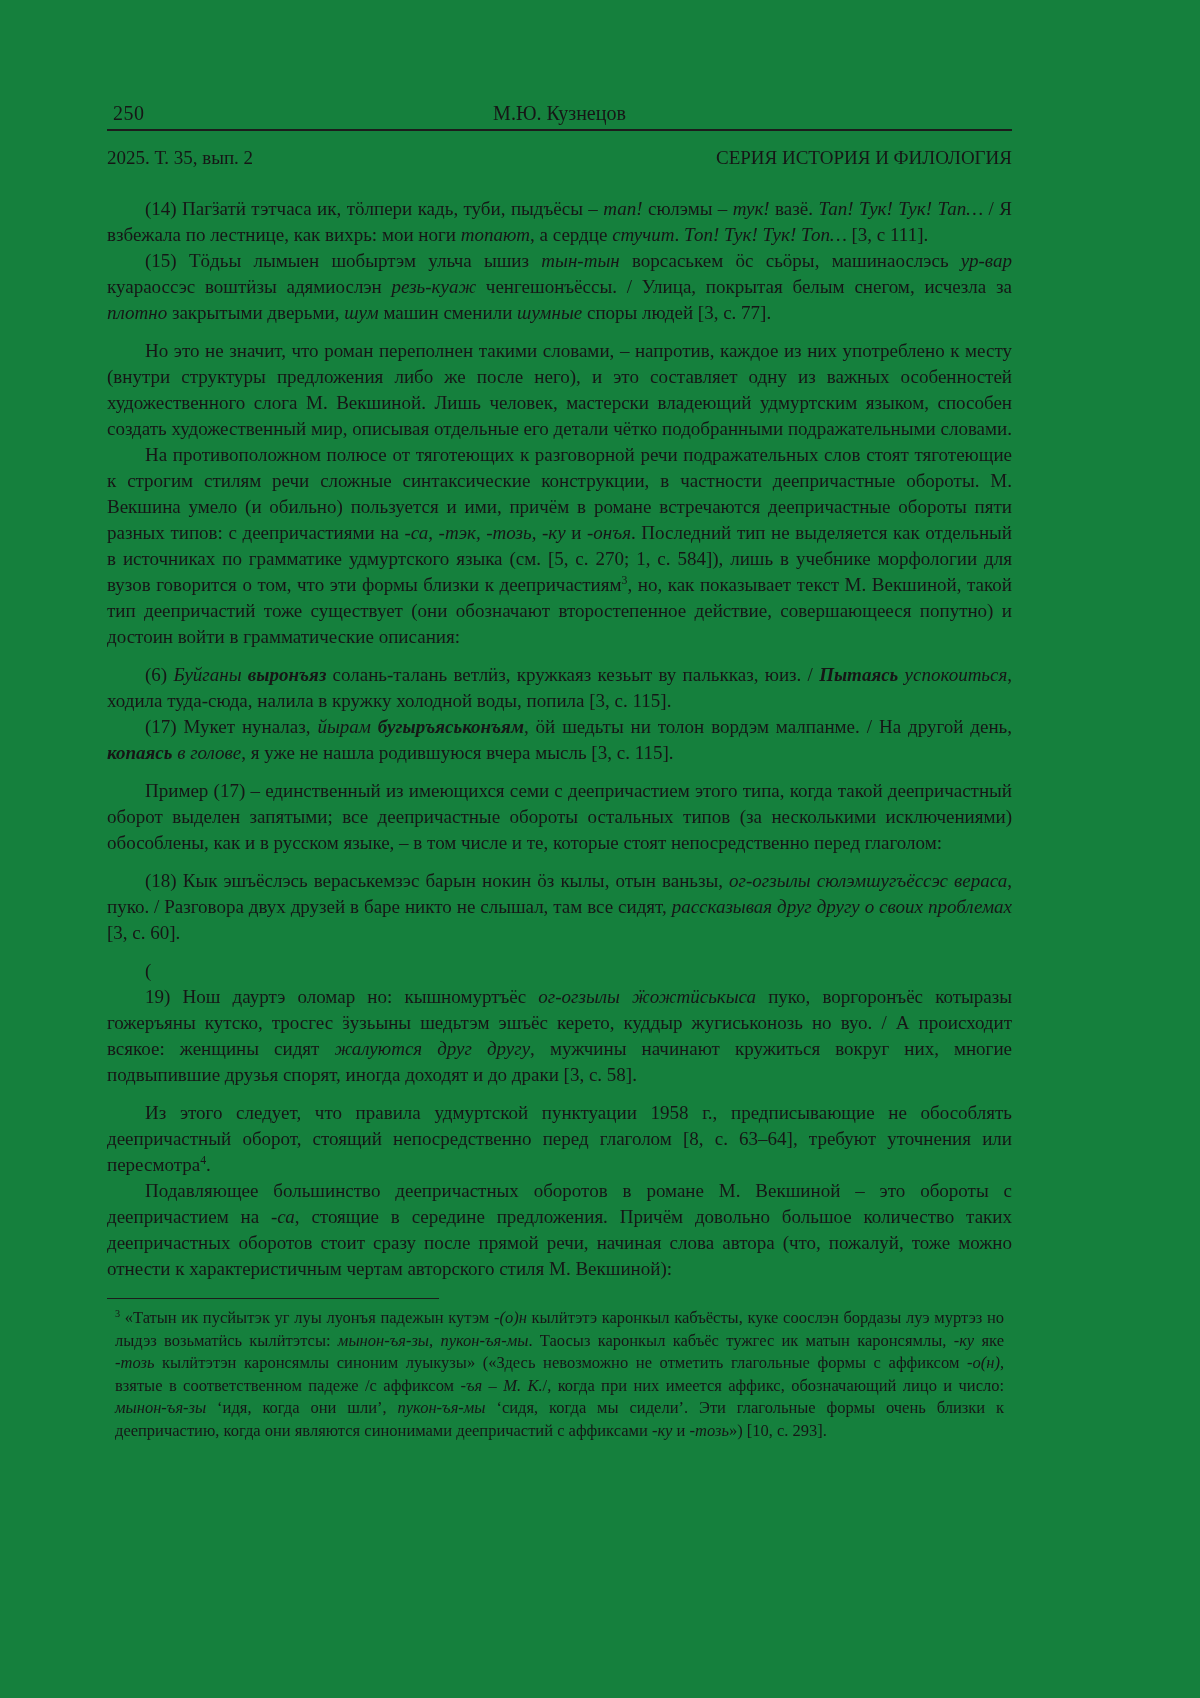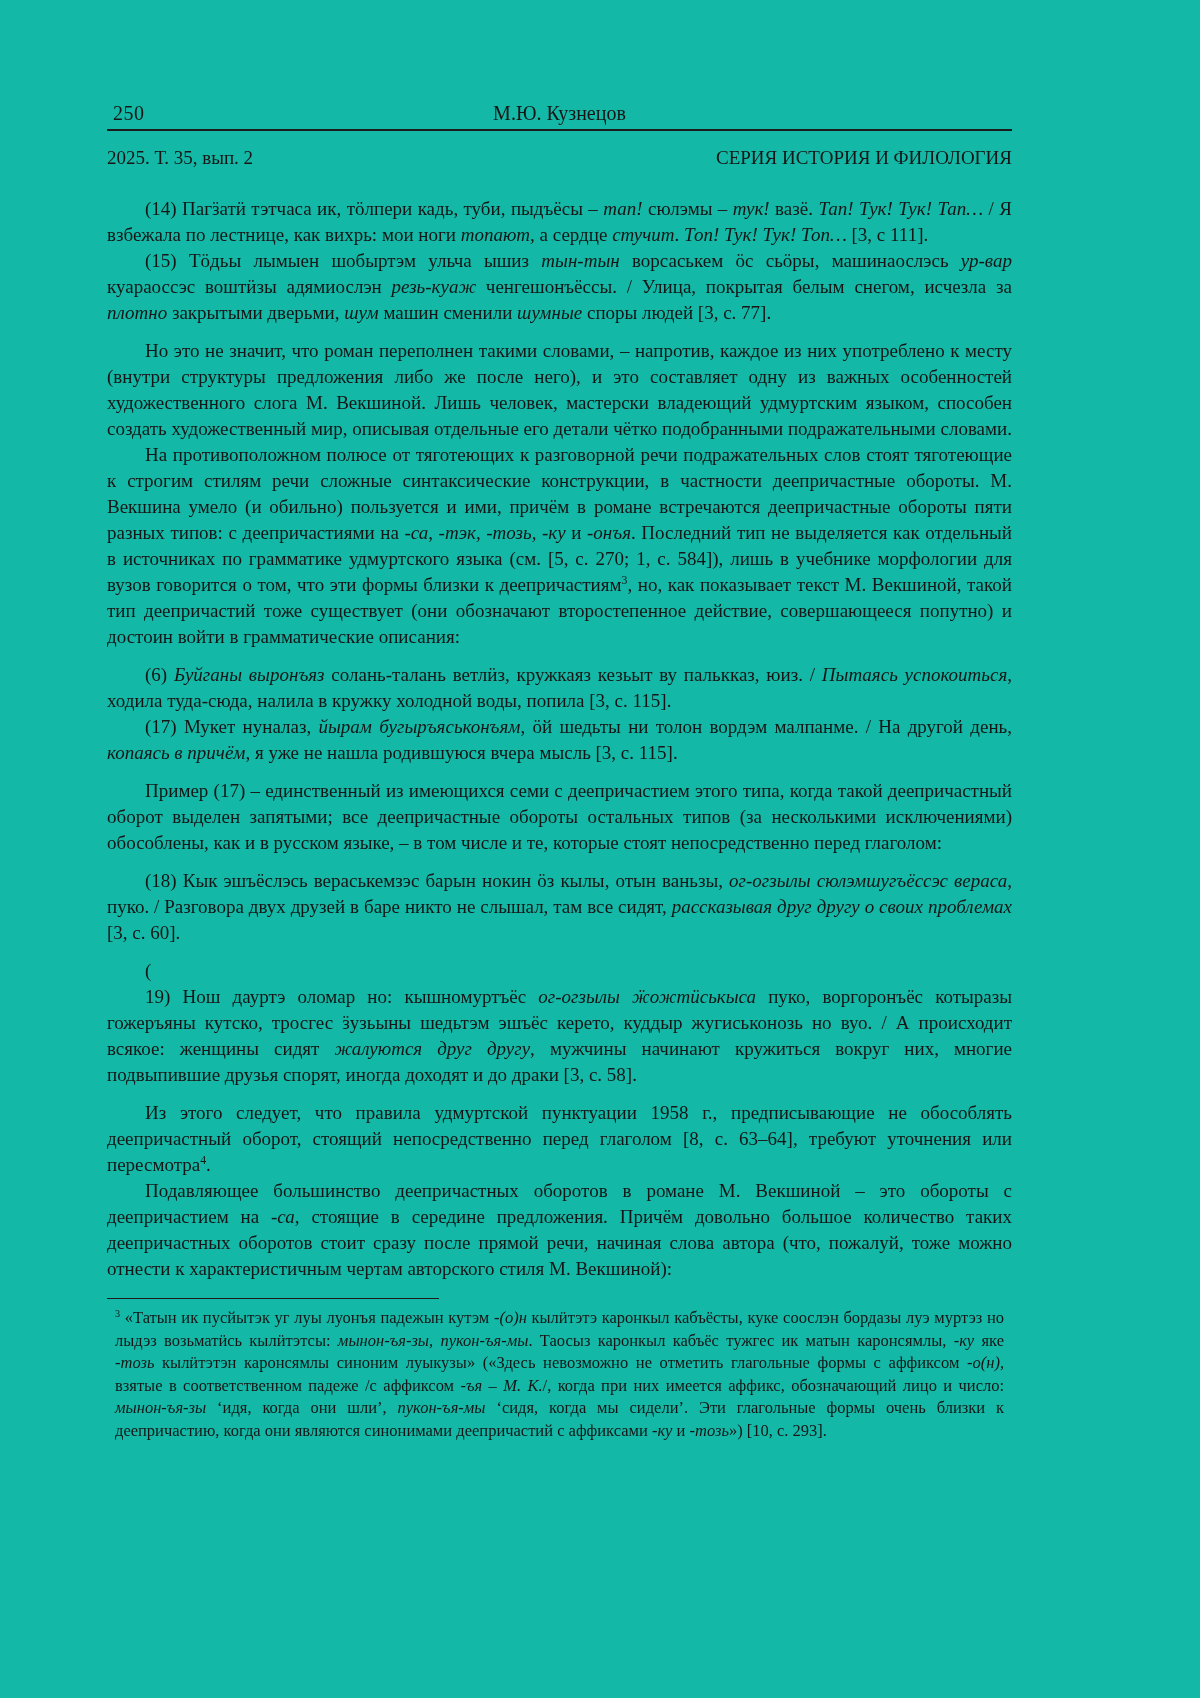--- a/index.html
+++ b/index.html
@@ -10,7 +10,7 @@
     font-family: "Liberation Serif", serif;
     color: #161616;
   }
-  .page { position: relative; width: 1200px; height: 1698px; background: #14b8a6; overflow: hidden; }
+  .page { position: relative; width: 1200px; height: 1698px; background: #15803d; overflow: hidden; }
   .content { position: absolute; left: 107px; top: 100px; width: 905px; }
 
   

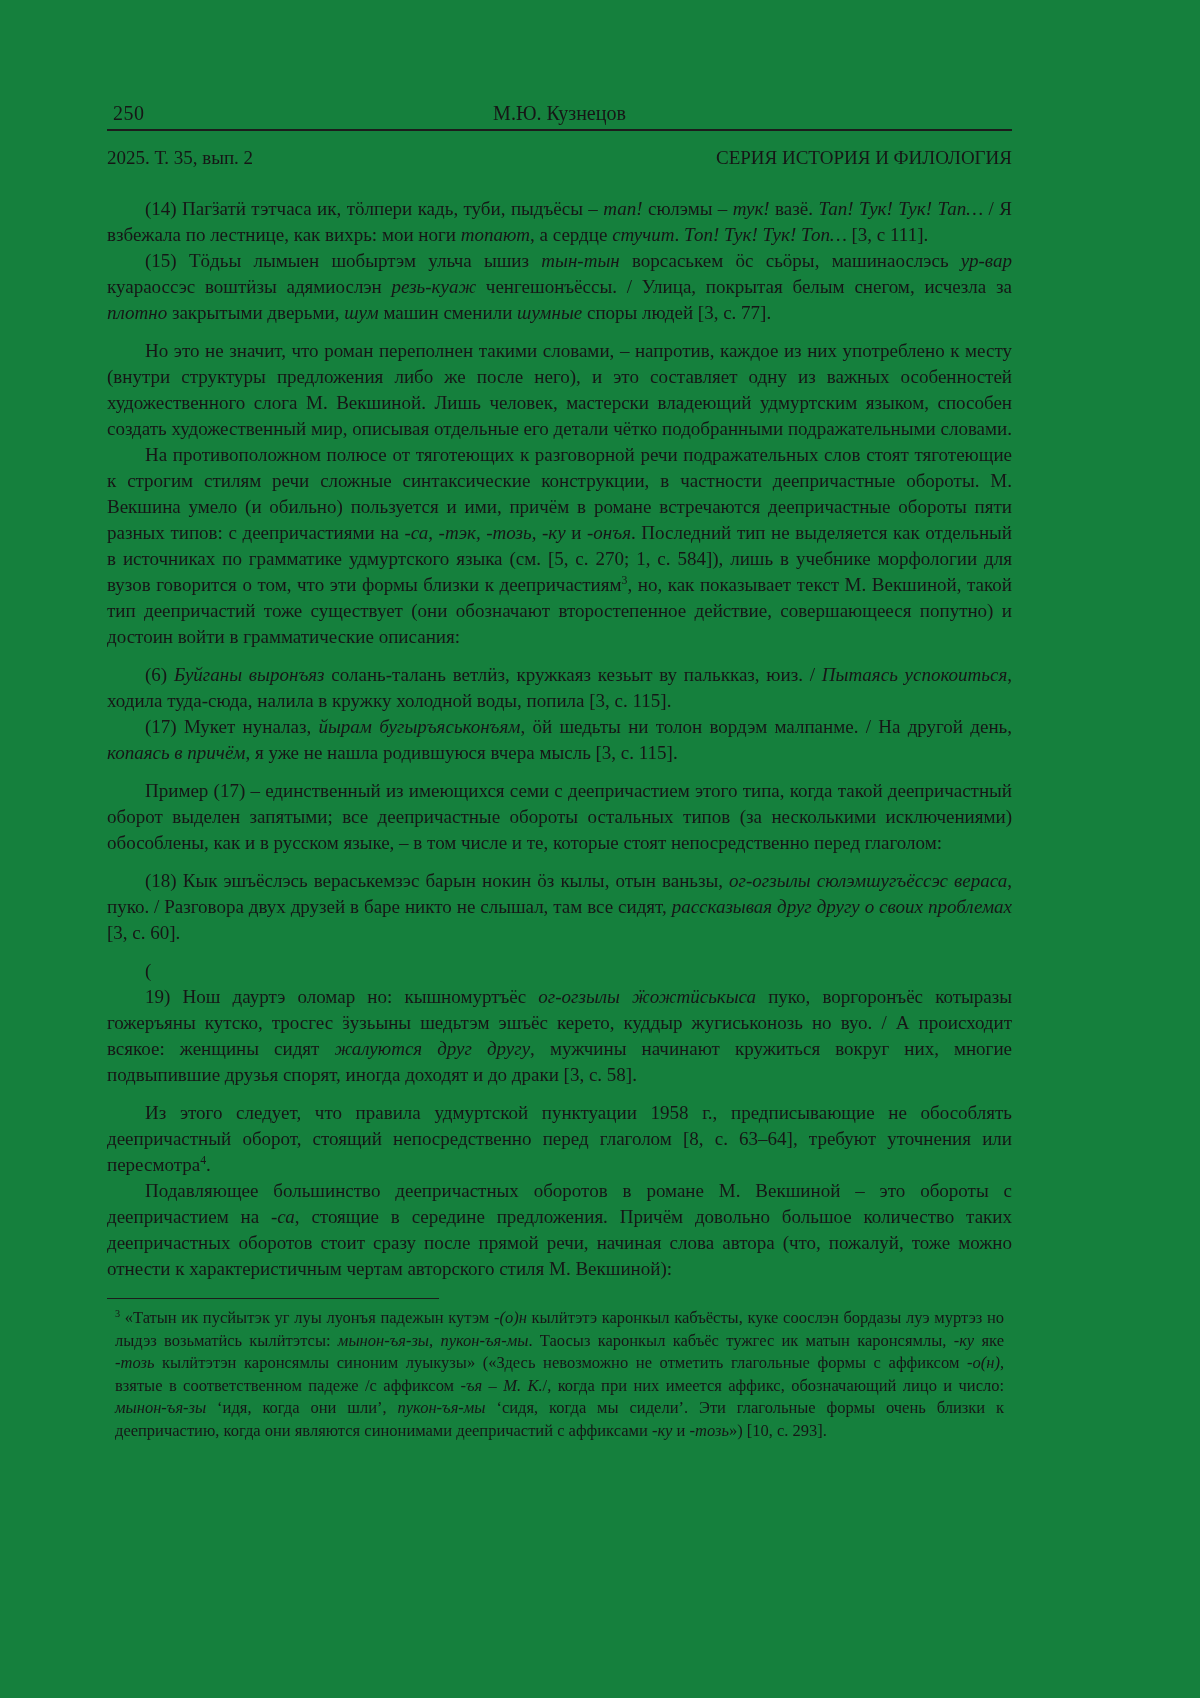--- a/index.html
+++ b/index.html
@@ -26,7 +26,7 @@
   .para.gap { margin-top: 12px; }
   .i  { font-style: italic; }
   .b  { font-weight: normal; margin-top: 17px; }
-  .bi { font-weight: normal; font-style: italic; }
+  .bi { font-weight: bold; font-style: italic; }
   sup { font-size: 0.62em; line-height: 0; }
 
   

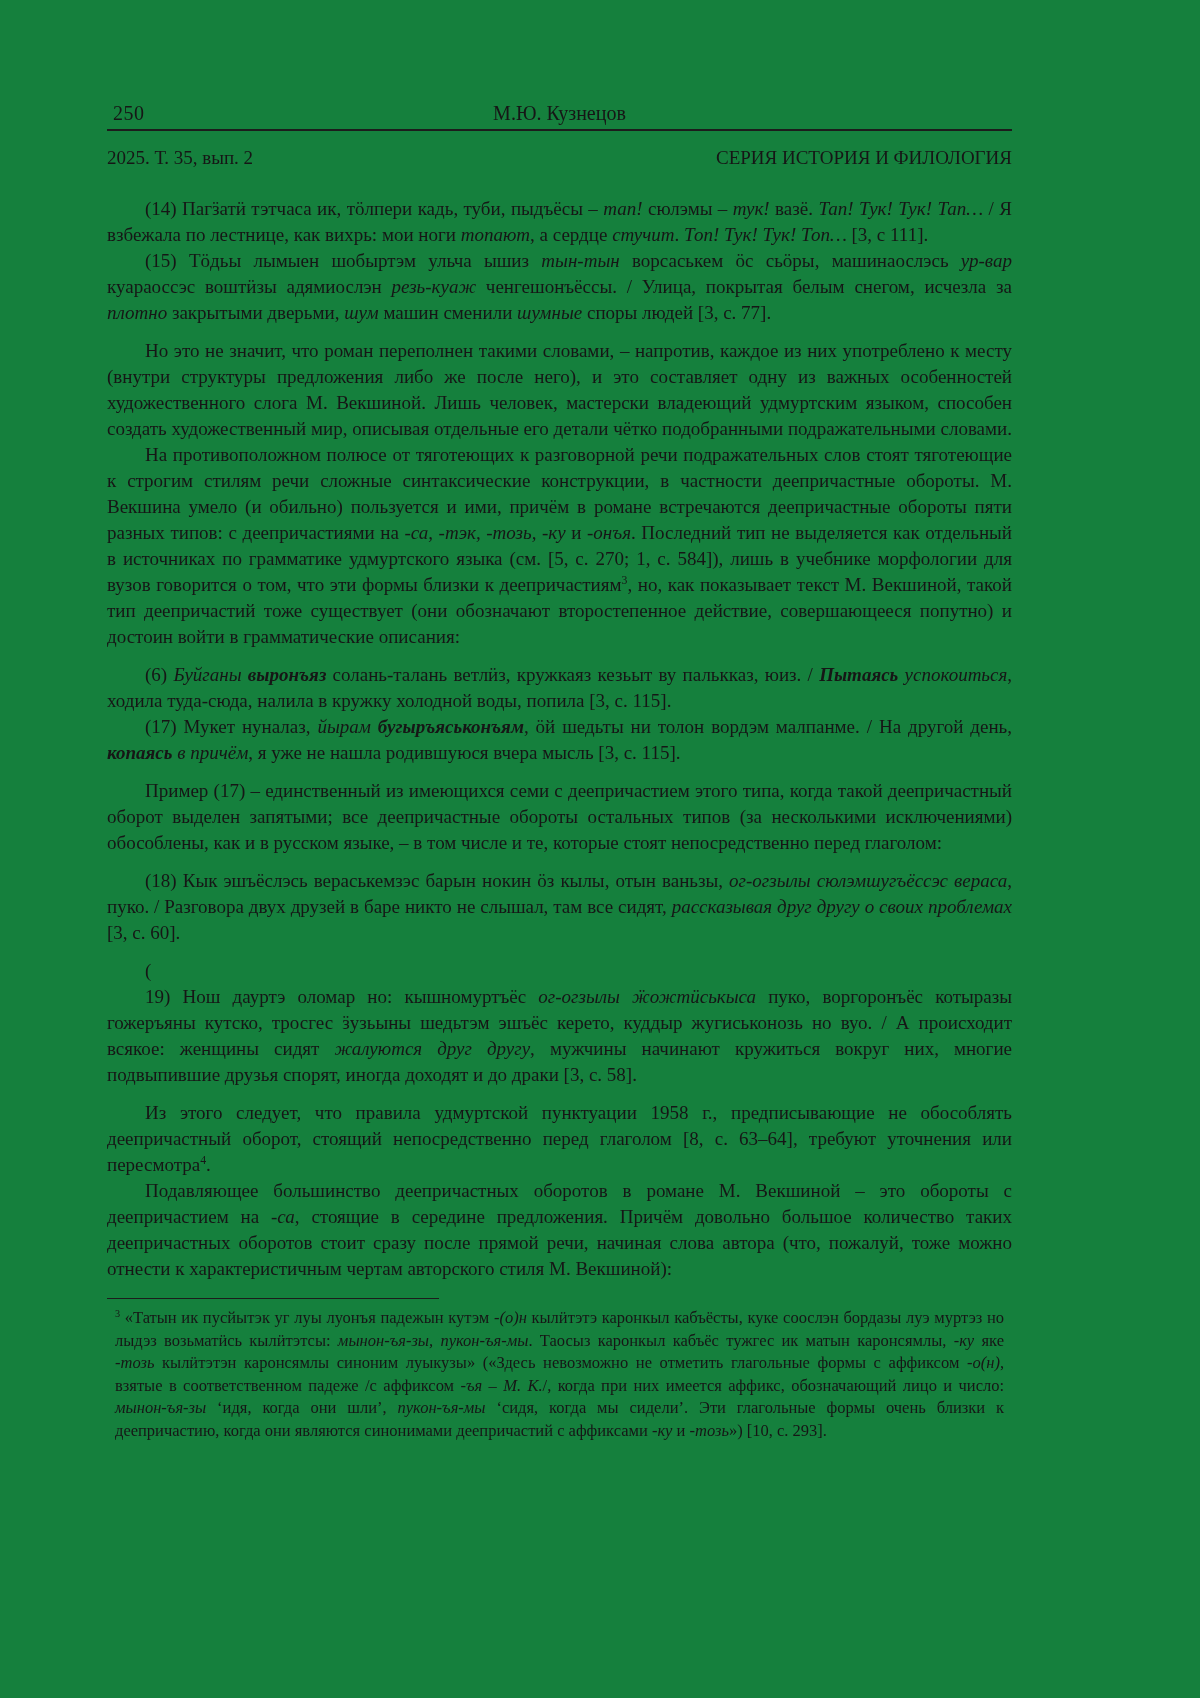--- a/index.html
+++ b/index.html
@@ -58,7 +58,7 @@
       <p class="para gap"><span>Но это не значит, что роман переполнен такими словами, – напротив, каждое из них употреблено к месту (внутри структуры предложения либо же после него), и это составляет одну из важных особенностей художественного слога М. Векшиной. Лишь человек, мастерски владеющий удмуртским языком, способен создать художественный мир, описывая отдельные его детали чётко подобранными подражательными словами.</span></p>
       <p class="para"><span>На противоположном полюсе от тяготеющих к разговорной речи подражательных слов стоят тяготеющие к строгим стилям речи сложные синтаксические конструкции, в частности деепричастные обороты. М. Векшина умело (и обильно) пользуется и ими, причём в романе встречаются деепричастные обороты пяти разных типов: с деепричастиями на </span><span class="i">-са, -тэк, -тозь, -ку</span><span> и </span><span class="i">-онъя</span><span>. Последний тип не выделяется как отдельный в источниках по грамматике удмуртского языка (см. [5, с. 270; 1, с. 584]), лишь в учебнике морфологии для вузов говорится о том, что эти формы близки к деепричастиям</span><sup>3</sup><span>, но, как показывает текст М. Векшиной, такой тип деепричастий тоже существует (они обозначают второстепенное действие, совершающееся попутно) и достоин войти в грамматические описания:</span></p>
       <p class="para gap"><span>(6) </span><span class="i">Буйганы</span><span> </span><span class="bi">выронъяз</span><span> солань-талань ветлӥз, кружкаяз кезьыт ву палькказ, юиз. / </span><span class="bi">Пытаясь</span><span> </span><span class="i">успокоиться</span><span>, ходила туда-сюда, налила в кружку холодной воды, попила [3, с. 115].</span></p>
-      <p class="para"><span>(17) Мукет нуналаз, </span><span class="i">йырам</span><span> </span><span class="bi">бугыръяськонъям</span><span>, ӧй шедьты ни толон вордэм малпанме. / На другой день, </span><span class="bi">копаясь</span><span> </span><span class="i">в причём</span><span>, я уже не нашла родившуюся вчера мысль [3, с. 115].</span></p>
+      <p class="para"><span>(17) Мукет нуналаз, </span><span class="i">йырам</span><span> </span><span class="bi">бугыръяськонъям</span><span>, ӧй шедьты ни толон вордэм малпанме. / На другой день, </span><span class="bi">копаясь</span><span> </span><span class="i">в голове</span><span>, я уже не нашла родившуюся вчера мысль [3, с. 115].</span></p>
       <p class="para gap"><span>Пример (17) – единственный из имеющихся семи с деепричастием этого типа, когда такой деепричастный оборот выделен запятыми; все деепричастные обороты остальных типов (за несколькими исключениями) обособлены, как и в русском языке, – в том числе и те, которые стоят непосредственно перед глаголом:</span></p>
       <p class="para gap"><span>(18) Кык эшъёслэсь вераськемзэс барын нокин ӧз кылы, отын ваньзы, </span><span class="i">ог-огзылы сюлэмшугъёссэс вераса</span><span>, </span><span class="b">пуко</span><span>. / Разговора двух друзей в баре никто не слышал, там все </span><span class="b">сидят</span><span>, </span><span class="i">рассказывая друг другу о своих проблемах</span><span> [3, с. 60].</span></p>
       <p class="para gap"><span>(</span></p>

